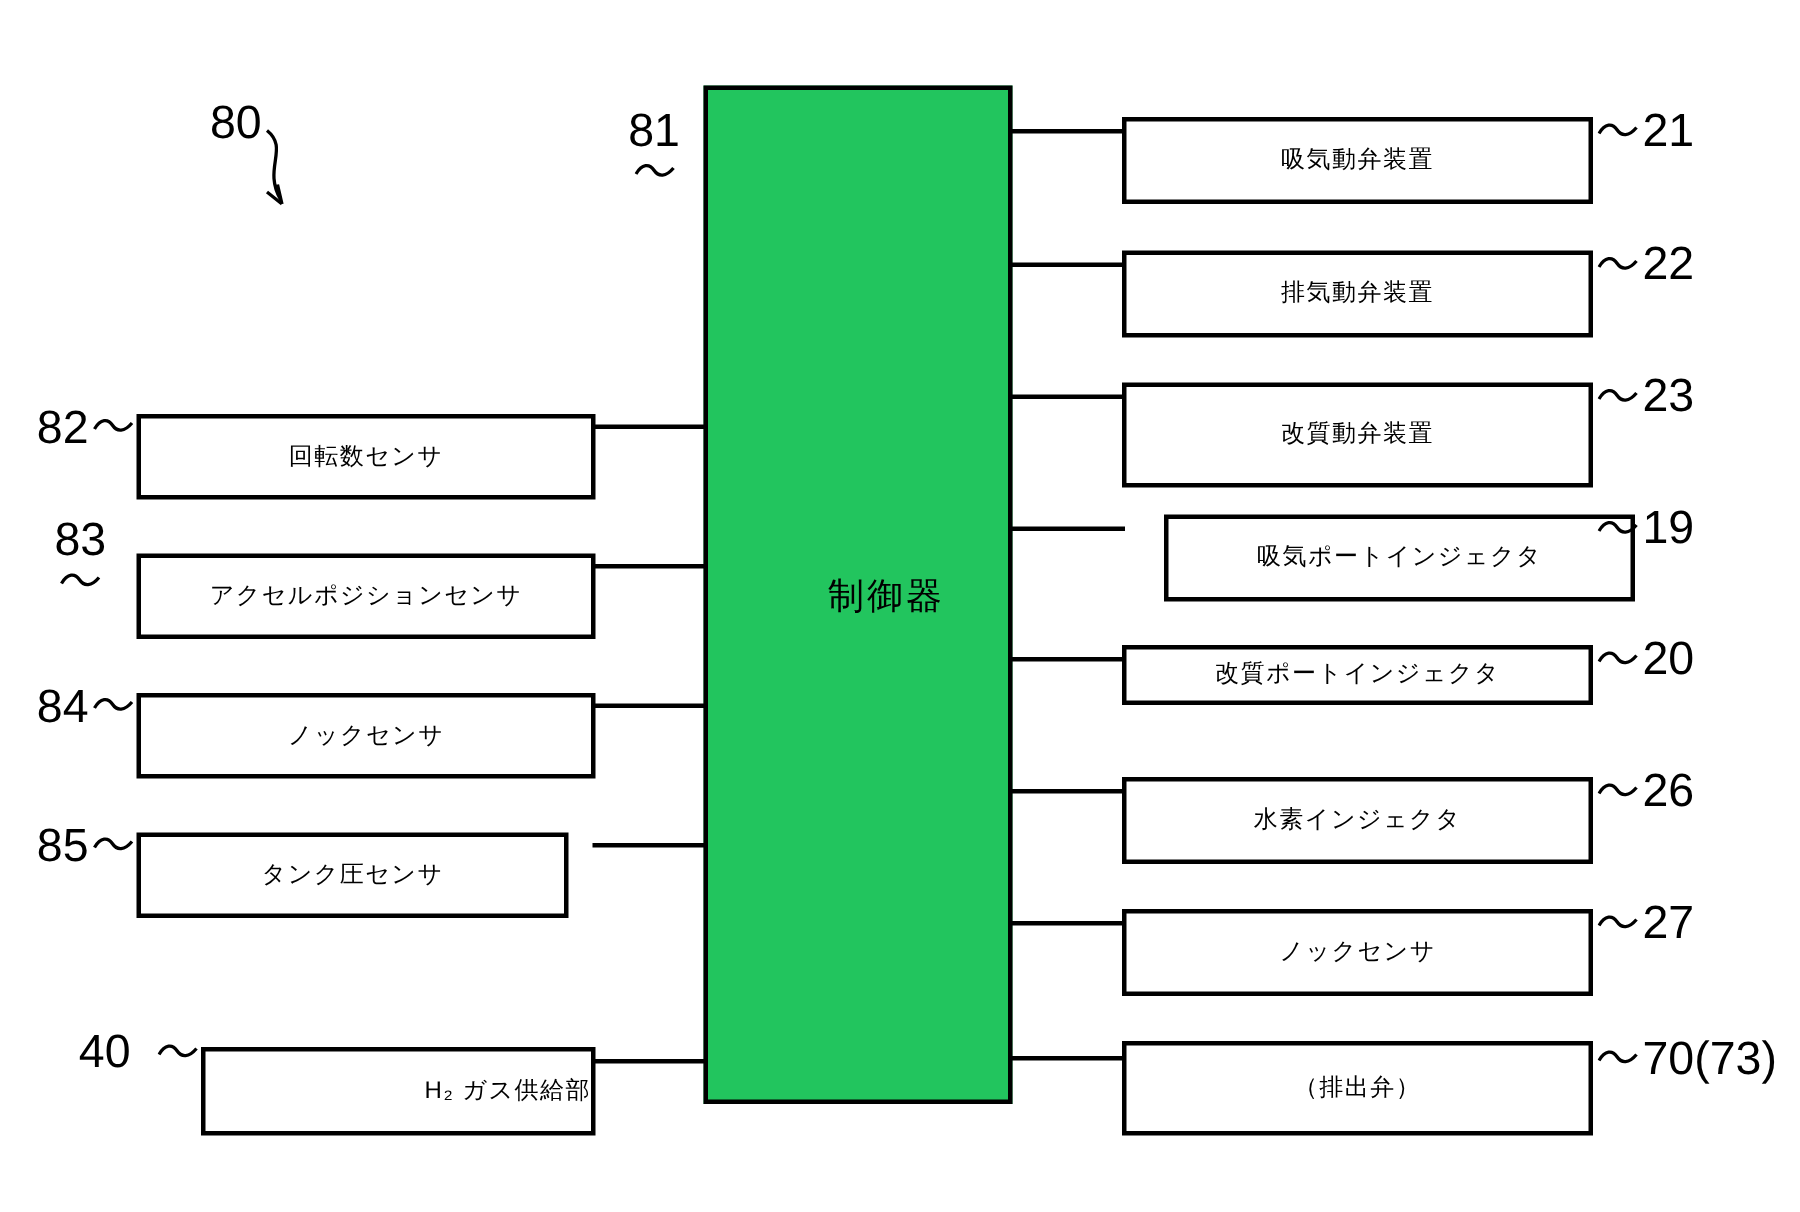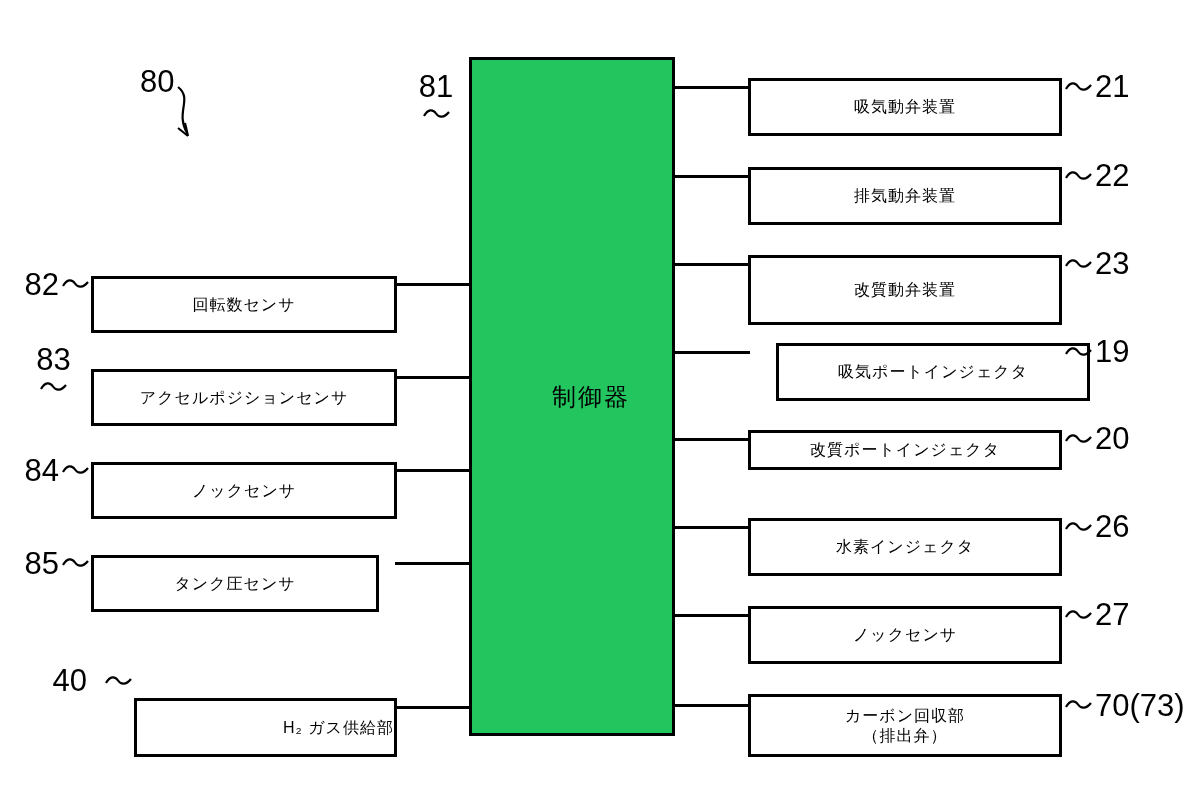--- a/index.html
+++ b/index.html
@@ -98,7 +98,7 @@
         <span>H₂ ガス供給部</span>
       </div>
       <div class="connector" style="left: 395px; top: 706px; width: 76px;"></div>
-      <div class="ref-label left-side" style="left: 61px; top: 663px; width: 71px; gap: 18px;">
+      <div class="ref-label left-side" style="left: 61px; top: 683px; width: 71px; gap: 18px;">
         <span class="ref-num">40</span>
         <svg width="27" height="13" viewBox="0 0 27 13" class="tilde-svg">
           <path d="M1,8 C5,1 10,1 13,5.5 C16,10 21,10 26,4" fill="none" stroke="#000" stroke-width="2.2"></path>

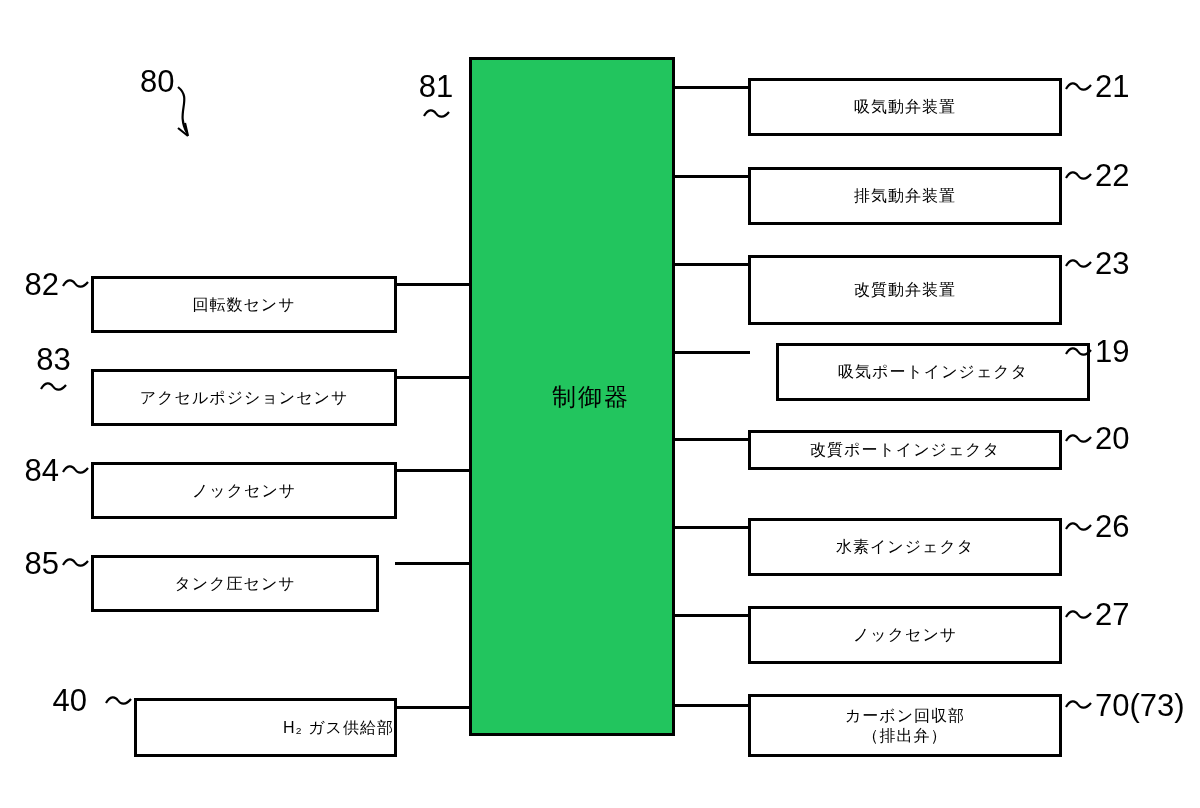--- a/index.html
+++ b/index.html
@@ -177,7 +177,6 @@
         <span class="ref-num">27</span>
       </div>
       <div class="block" style="left: 748px; top: 674px; width: 314px; height: 63px;">
-        <span>カーボン回収部</span>
         <span>（排出弁）</span>
       </div>
       <div class="connector" style="left: 673px; top: 704px; width: 77px;"></div>

